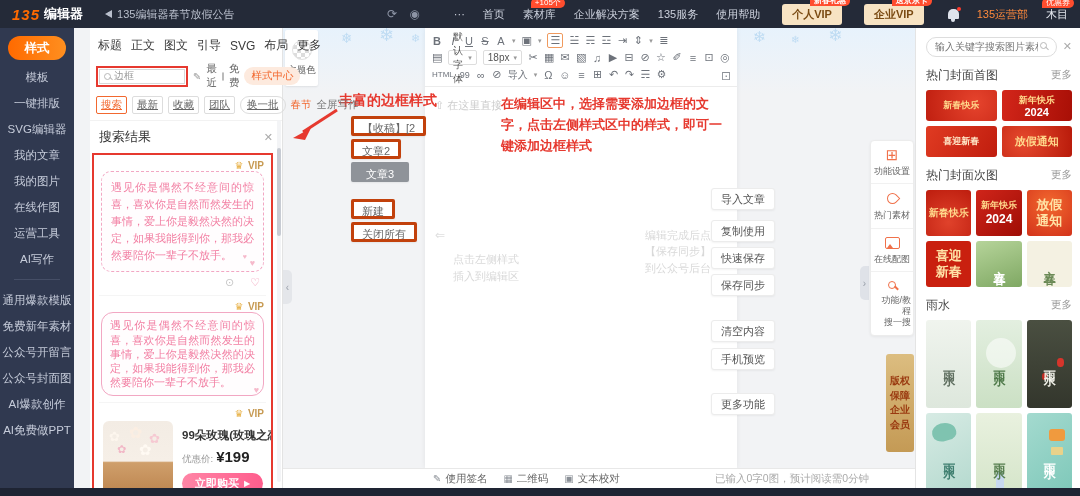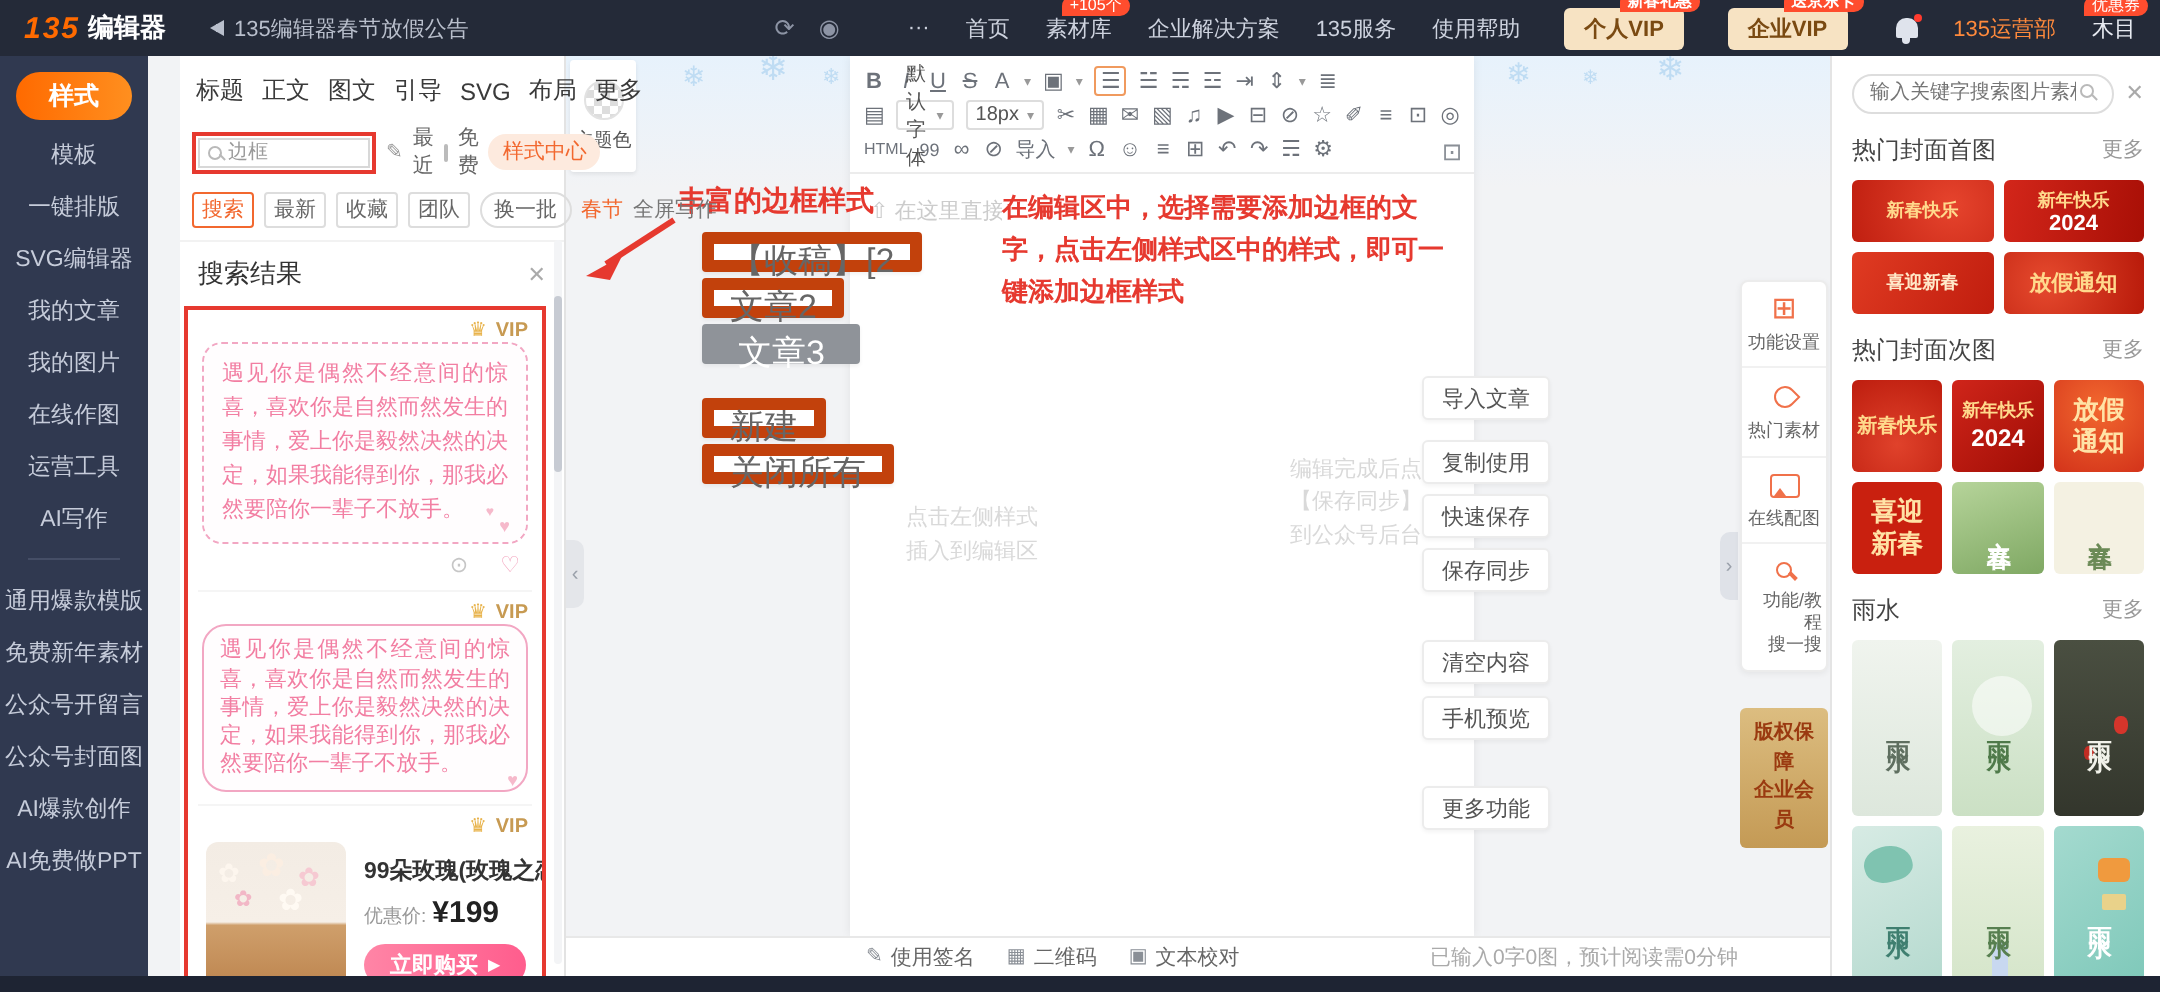--- a/index.html
+++ b/index.html
@@ -55,7 +55,7 @@
   .cb { width:9px; height:9px; border:1px solid #bbb; display:inline-block; border-radius:1px; background:#fff;}
   .sc-pill { background:#fdeade; color:#f2682f; border-radius:9px; padding:2px 7px; font-size:10.5px; white-space:nowrap; cursor:pointer;}
   .frow { display:flex; align-items:center; gap:5px; padding:1px 6px 6px; font-size:10.5px; color:#666; border-bottom:1px solid #f2f2f2;}
-  .chip { border:1px solid #ddd; padding:1px 4px; border-radius:2px; cursor:pointer; white-space:nowrap;}
+  .chip { border:1px solid #ddd; padding:1px 4px; border-radius:2px; cursor:pointer; white-space:nowrap;text-decoration:underline;}
   .chip.on { border-color:#f2682f; color:#f2682f; }
   .chip.round { border-radius:9px; padding:1px 6px;}
   .lnk-orange { color:#f2682f; cursor:pointer; white-space:nowrap;}

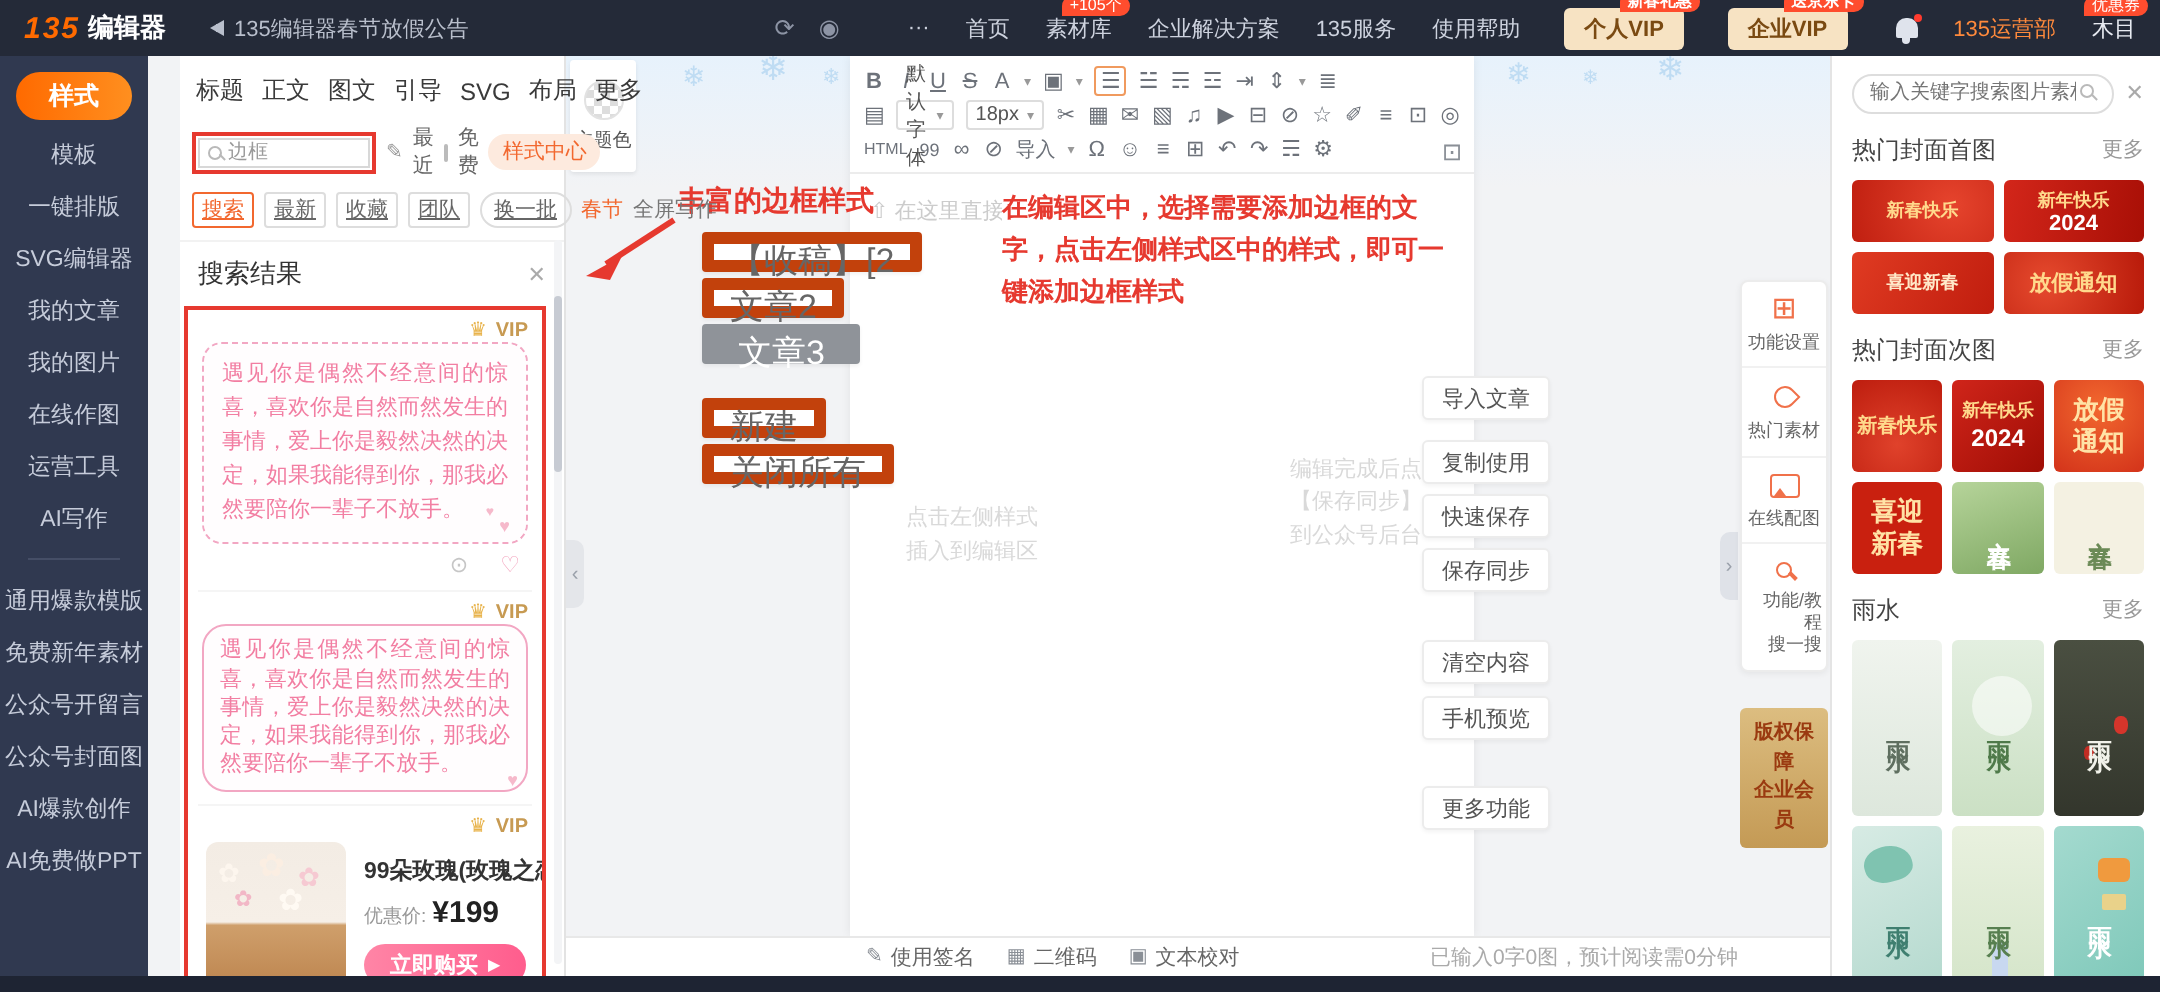--- a/index.html
+++ b/index.html
@@ -122,8 +122,8 @@
   .hint-r { position:absolute; right:26px; top:182px; text-align:left;}
   .hint-r .ar { position:absolute; right:-18px; top:14px; font-size:12px; color:#e0e0e0;}
   .doc-col { position:absolute; left:68px; top:88px; z-index:6; display:flex; flex-direction:column; align-items:flex-start;}
-  .doc-btn { background:#fff; border:6px solid #c2410c; box-shadow:0 1px 2px rgba(0,0,0,.06); color:#666;
-             font-size:17px; height:20px; line-height:18px; padding:0 8px; border-radius:2px; margin-bottom:3px;
+  .doc-btn { background:#fff; border:3px solid #c2410c; box-shadow:0 1px 2px rgba(0,0,0,.06); color:#666;
+             font-size:11px; height:20px; line-height:18px; padding:0 8px; border-radius:2px; margin-bottom:3px;
              cursor:pointer; white-space:nowrap;}
   .doc-btn.active { background:#8f9399; border-color:#8f9399; color:#fff; padding:0 12px;}
   .gap14 { height:14px; }

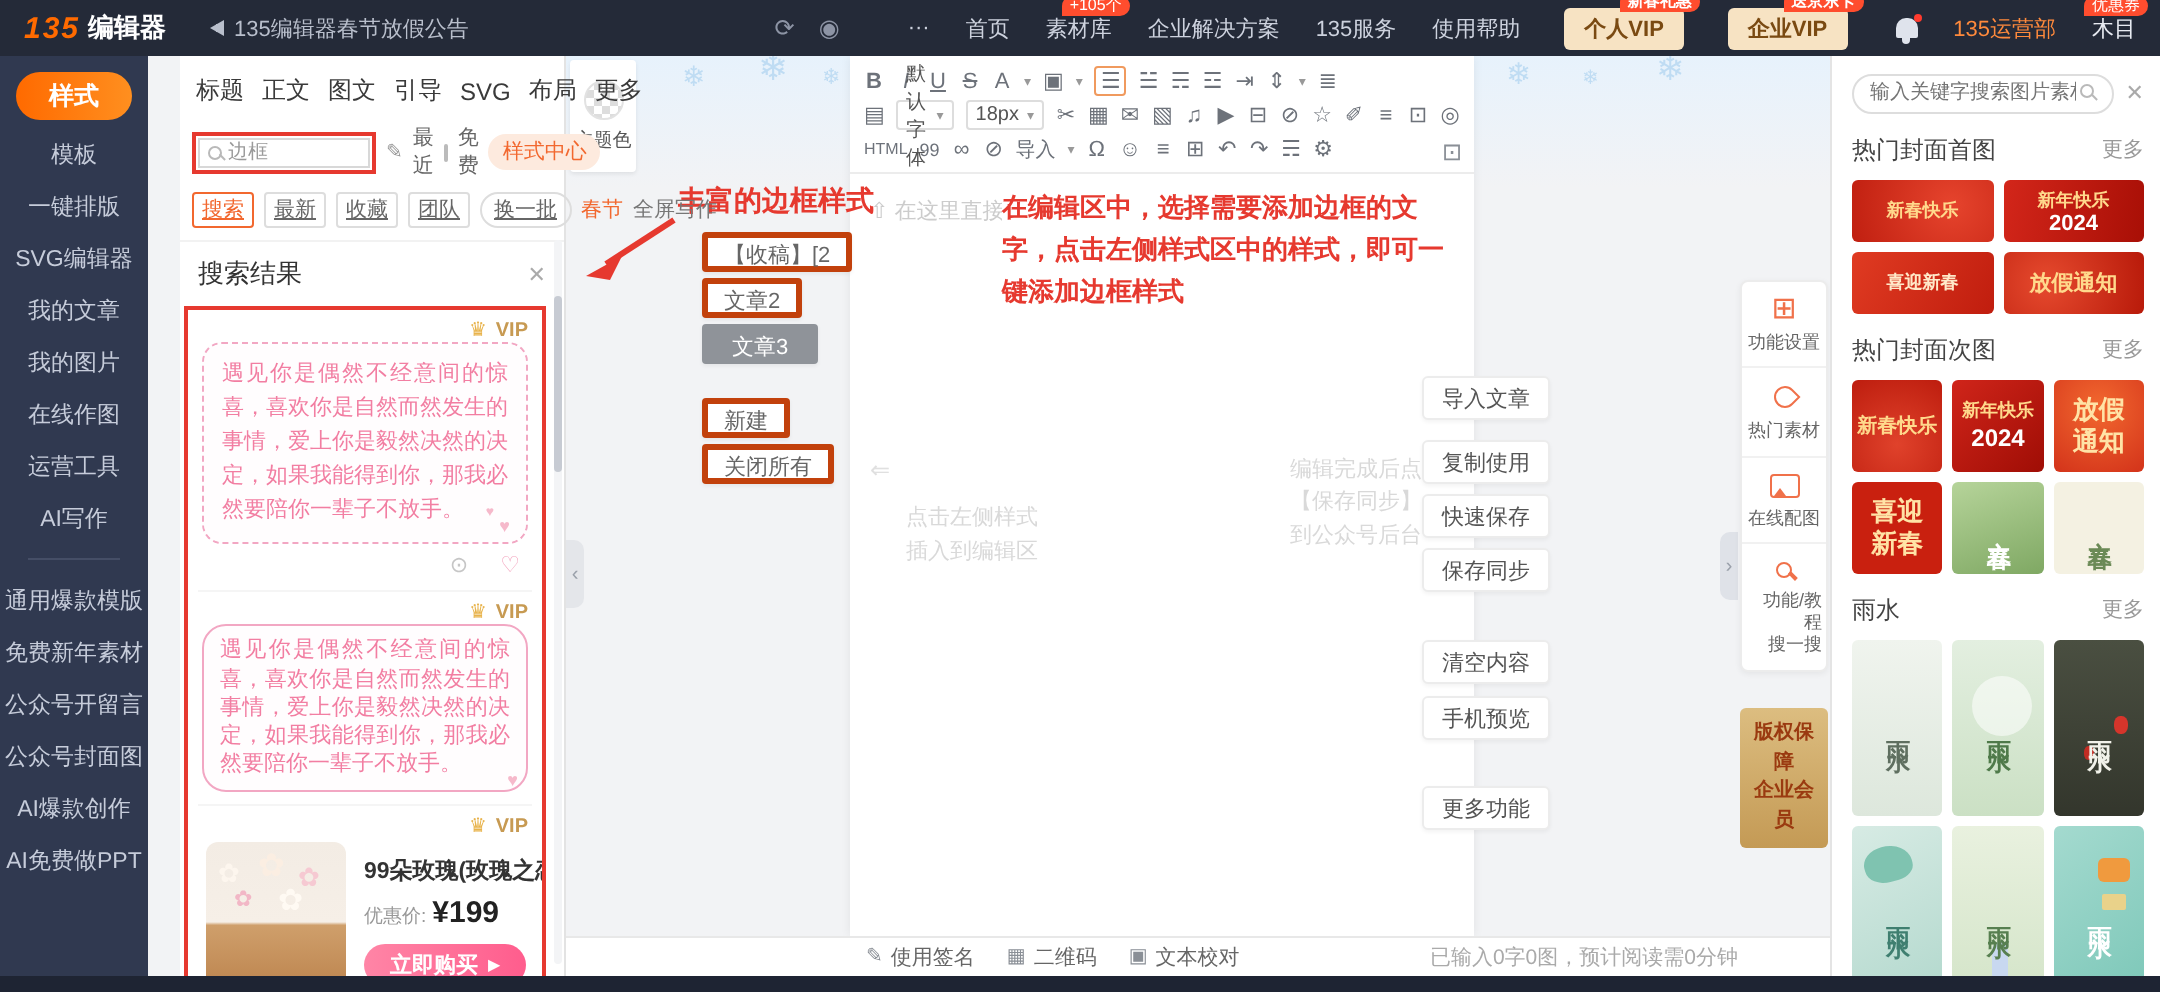--- a/index.html
+++ b/index.html
@@ -153,7 +153,7 @@
   .pic:after { content:''; position:absolute; left:1px; bottom:0; border:3px solid transparent; border-bottom:4px solid #f0714a;}
   .magO { width:8px; height:8px; border:1.8px solid #f0714a; border-radius:50%; position:relative; margin:2px;}
   .magO:after { content:''; position:absolute; width:5px; height:1.8px; background:#f0714a; transform:rotate(45deg); right:-4px; bottom:-1.4px;}
-  .rail-vip { position:absolute; right:1px; top:326px; width:44px; padding:6px 3px; border-radius:3px;
+  .rail-vip { position:absolute; right:1px; top:326px; width:28px; padding:20px 3px; border-radius:3px;
               background:linear-gradient(#dcbd80,#c49a55); color:#9a3a10; font-size:10px; font-weight:bold;
               text-align:center; white-space:pre-line; line-height:1.45; cursor:pointer; z-index:8;}
   .rail-handle { position:absolute; right:46px; top:238px; width:9px; height:34px; background:#dfe2e8;

